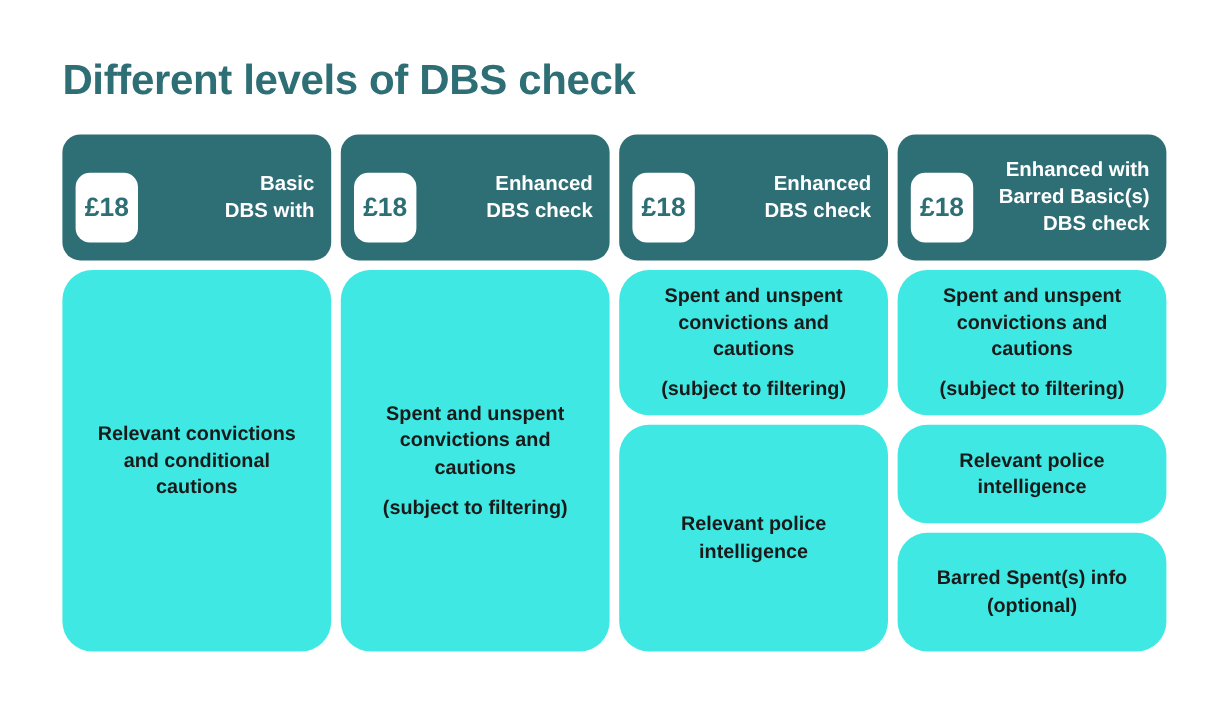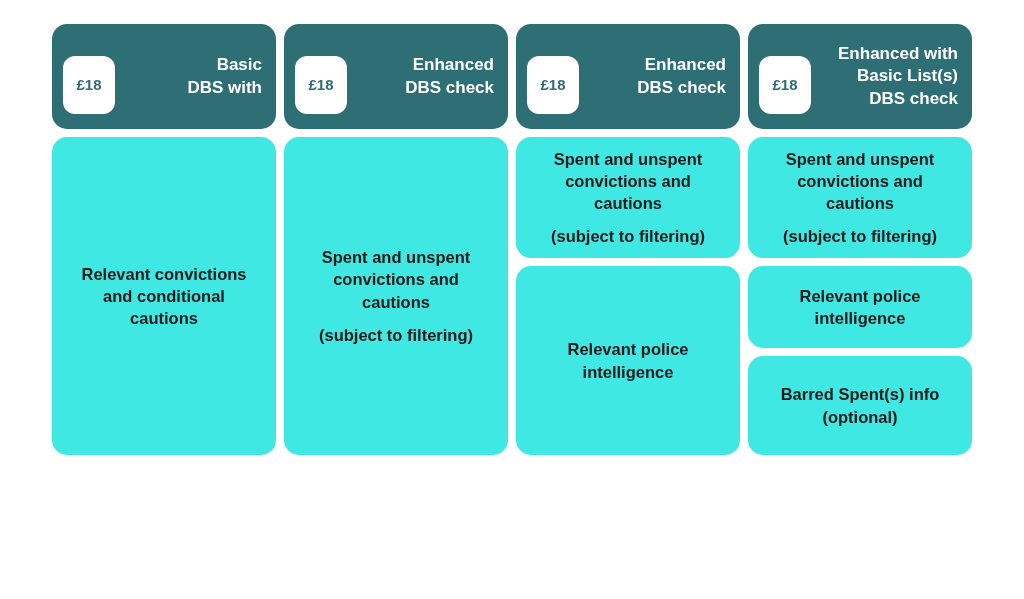--- a/index.html
+++ b/index.html
@@ -98,6 +98,7 @@
 <body>
 
 <div class="canvas">
+  <h1 class="page-title">Different levels of DBS check</h1>
 
   <div class="grid">
 

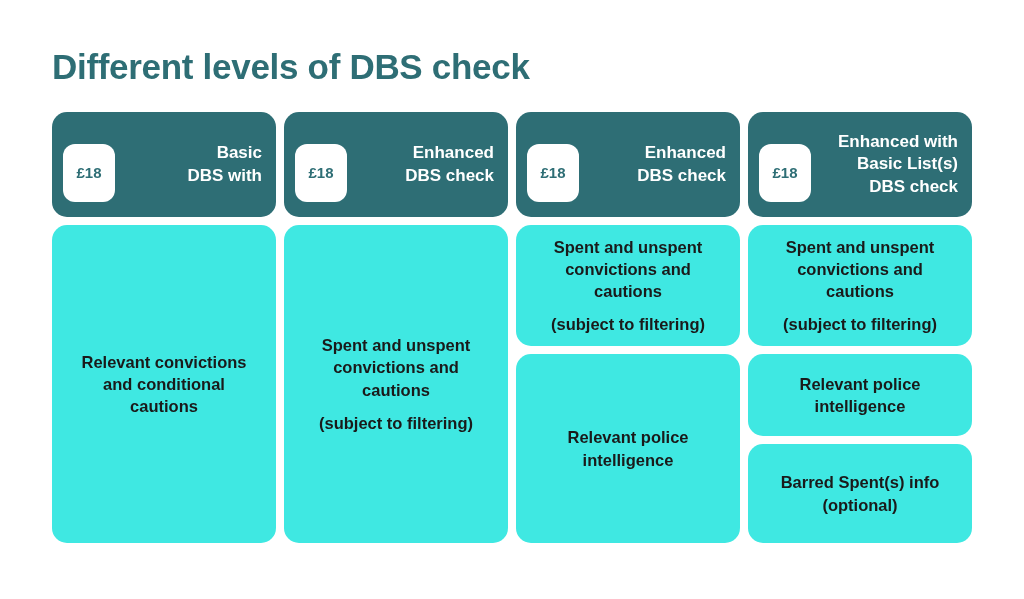--- a/index.html
+++ b/index.html
@@ -165,7 +165,7 @@
           <span>£18</span>
         </div>
         <div class="hname">Enhanced with
-Basic List(s)
+Barred Basic(s)
 DBS check</div>
       </header>
       <div class="cards">

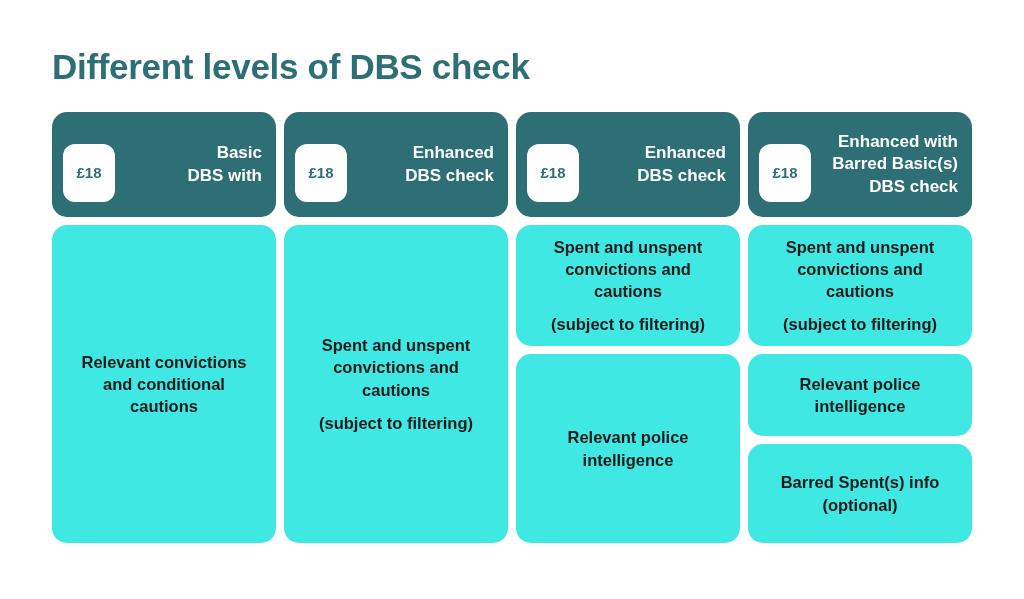--- a/index.html
+++ b/index.html
@@ -54,7 +54,7 @@
   .badge span {
     color: var(--teal, #2e6e75);
     font-weight: bold;
-    font-size: 15px;
+    font-size: 22px;
   }
   .hname {
     flex: 1;

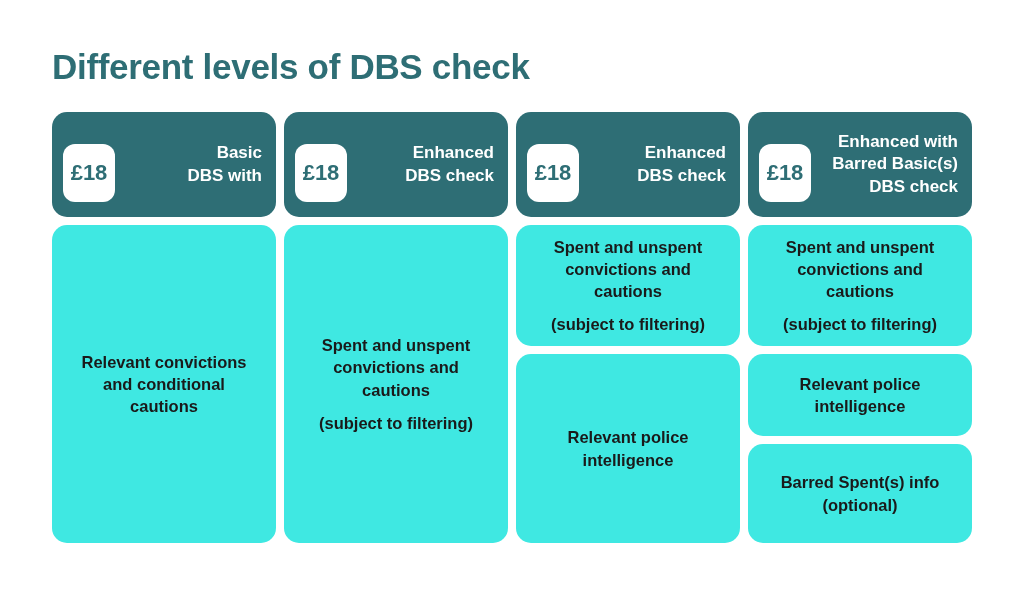--- a/index.html
+++ b/index.html
@@ -74,7 +74,7 @@
   }
   .card {
     background: var(--turquoise, #3fe8e2);
-    border-radius: 15px;
+    border-radius: 25px;
     display: flex;
     flex-direction: column;
     align-items: center;

